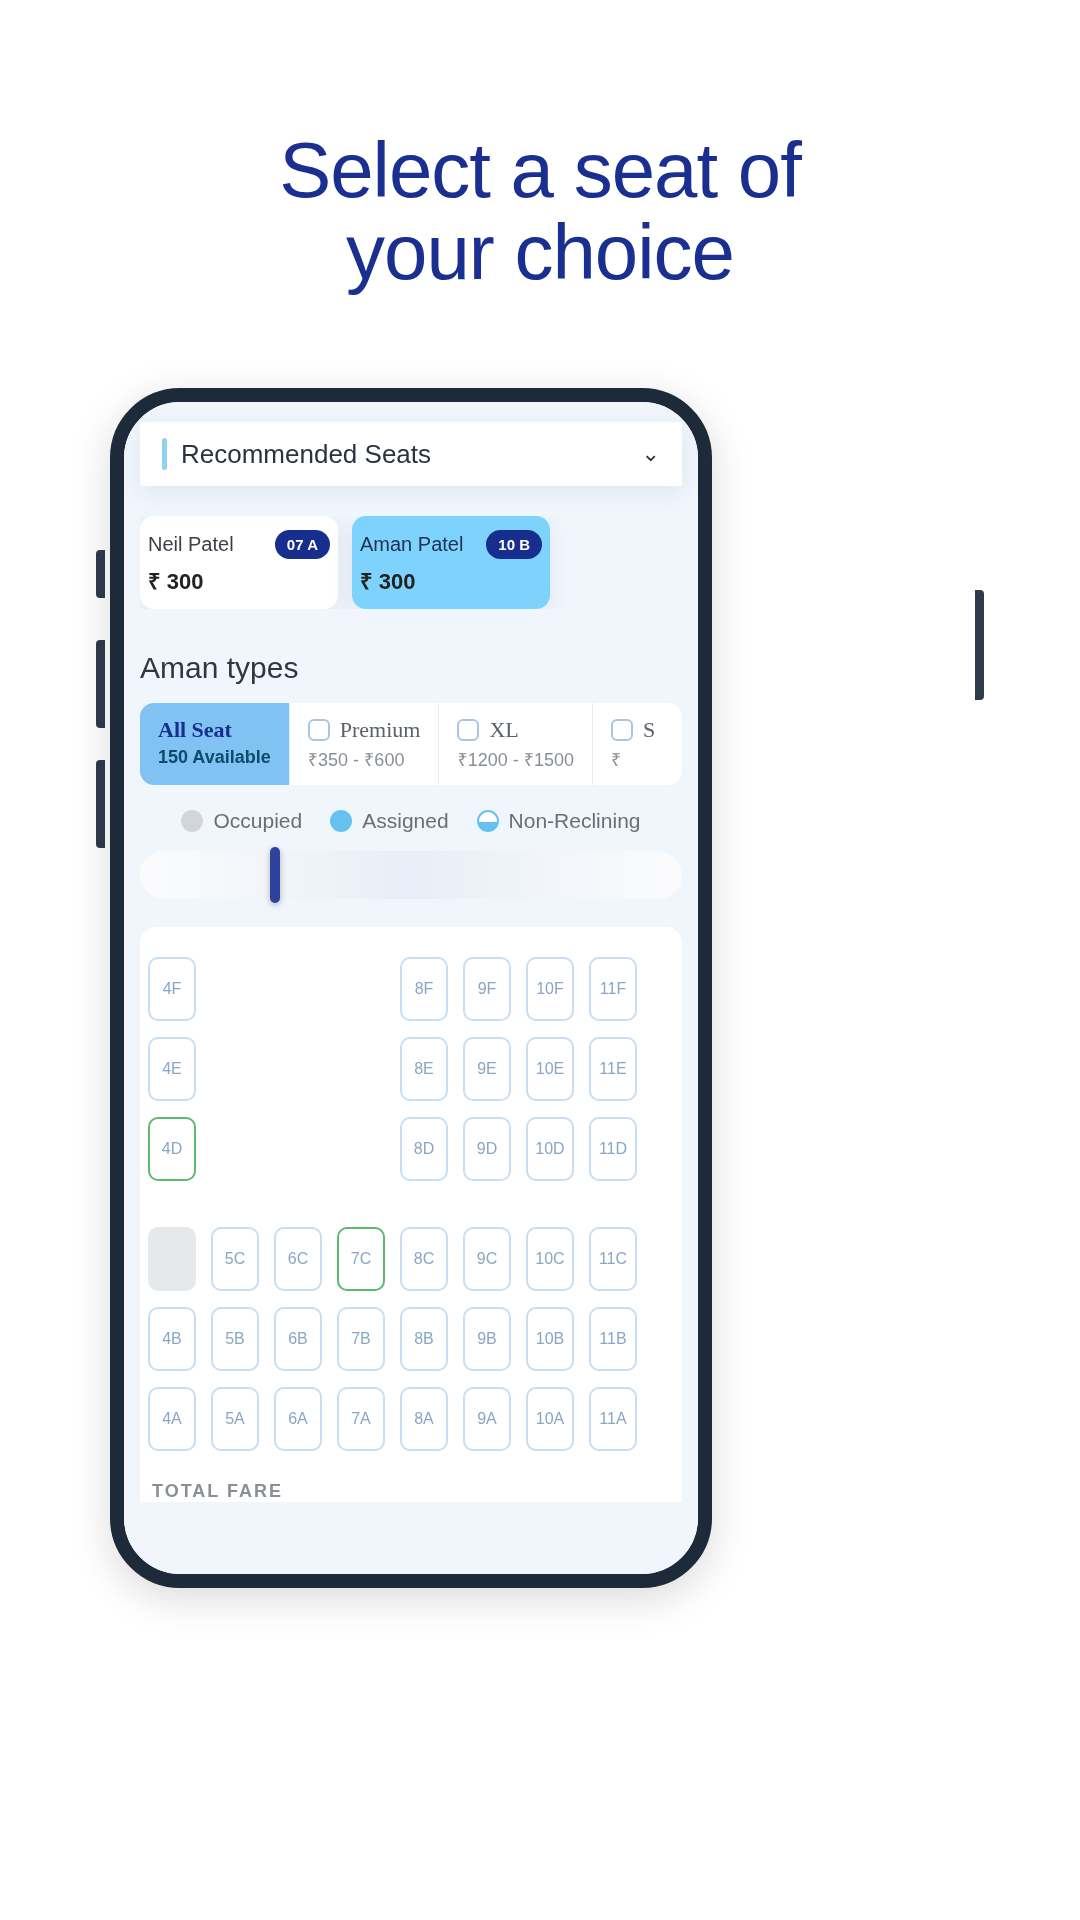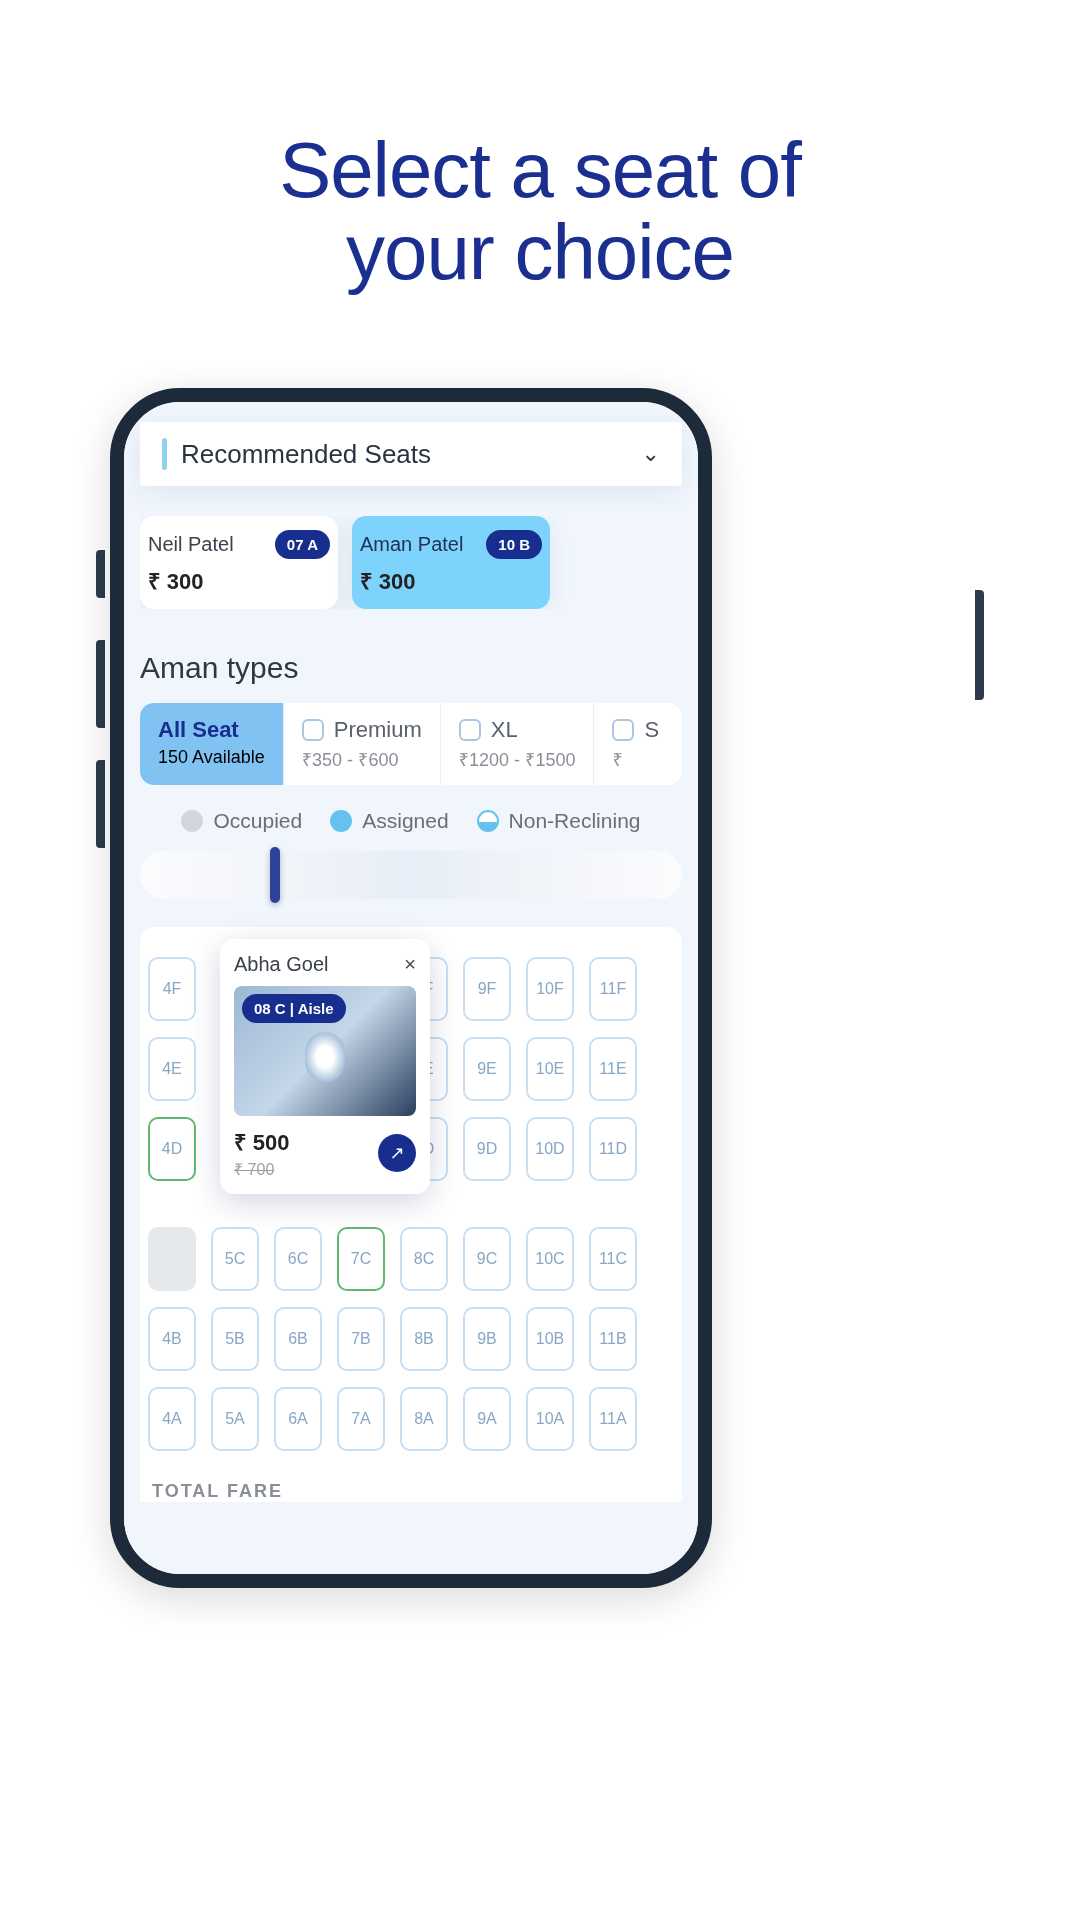--- a/index.html
+++ b/index.html
@@ -115,7 +115,7 @@
   .type.active { background:#80c3f2; }
   .type .row1 { display:flex; align-items:center; gap:10px; }
   .type .sq { width:22px; height:22px; border:2px solid #a9c7e3; border-radius:6px; background:#fff;}
-  .type .nm { font-size:22px; color:#5b616a; }
+  .type .nm { font-size:22px; color:#5b616a;font-family:Liberation Serif, serif; }
   .type.active .nm { color:#172e8f; font-weight:600; }
   .type .sub { font-size:18px; color:#8a8f96; margin-top:4px; }
   .type.active .sub { color:#000000; }

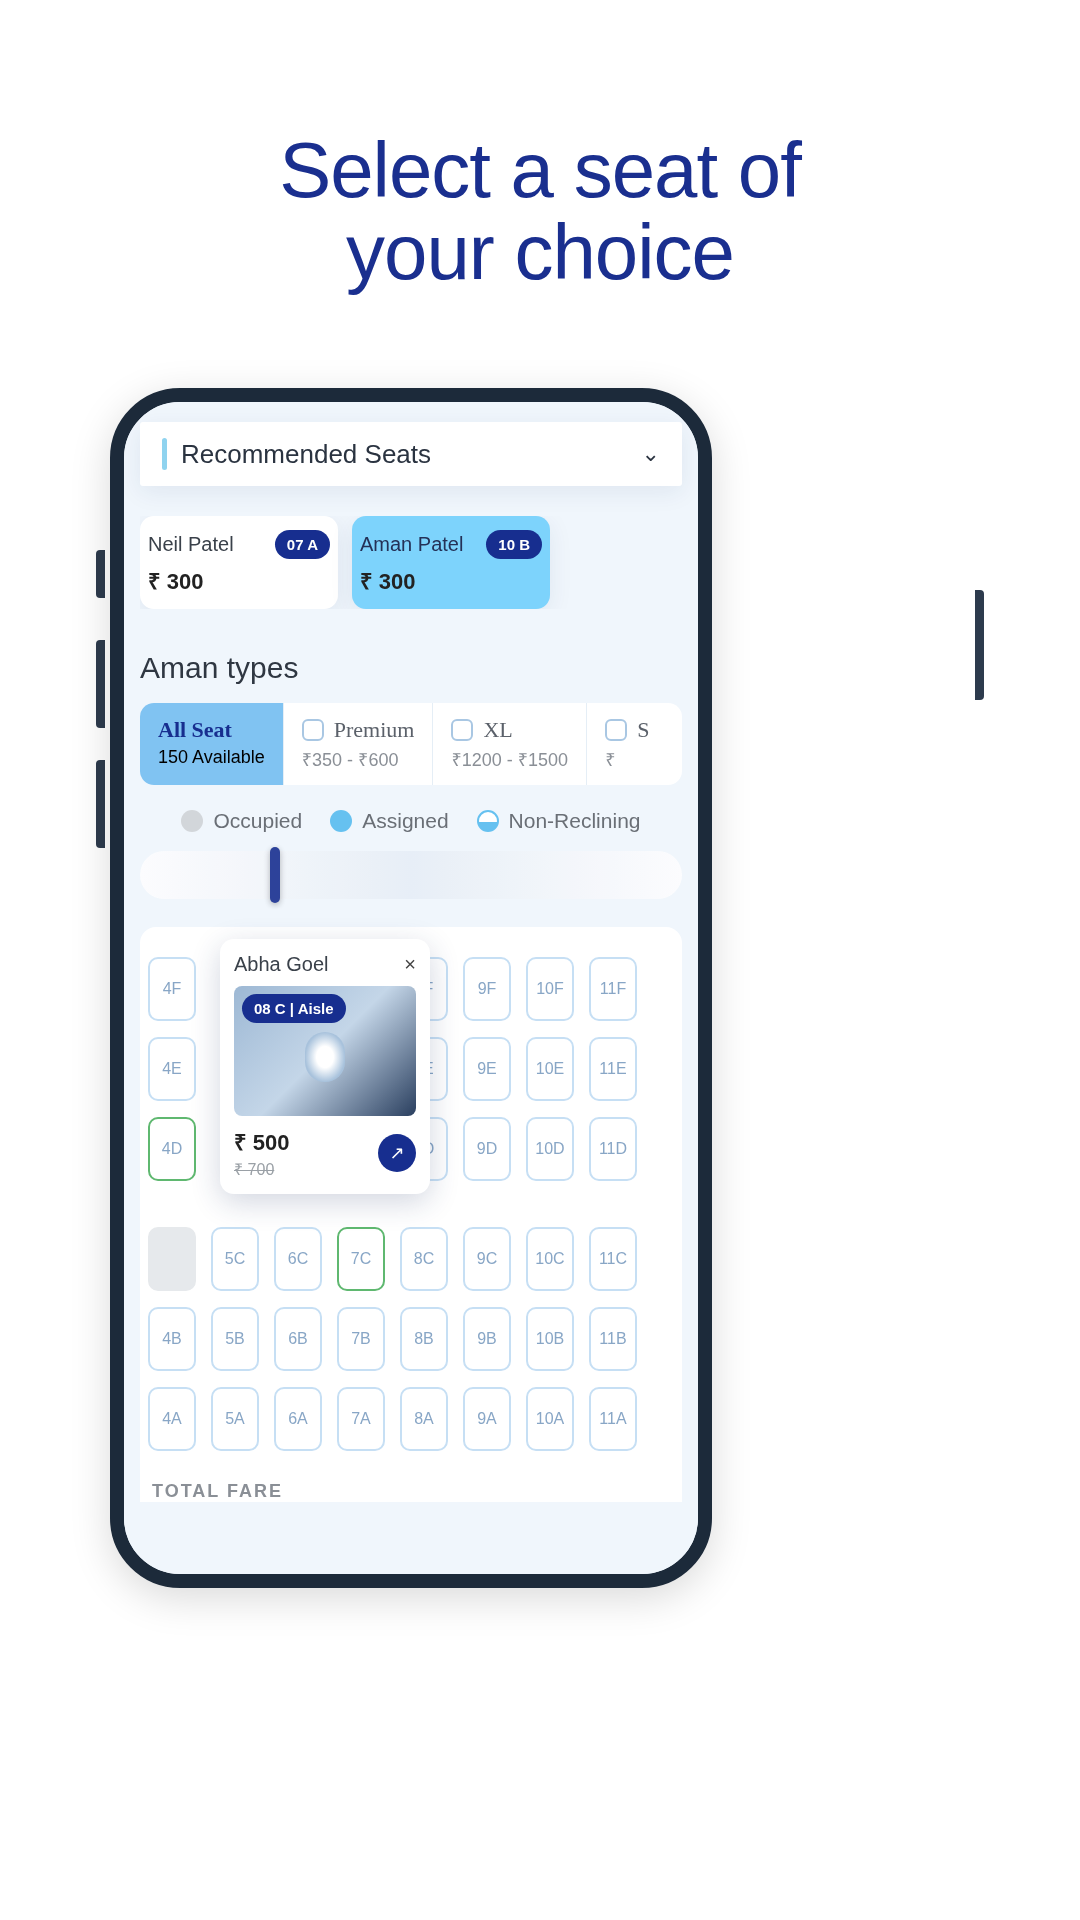--- a/index.html
+++ b/index.html
@@ -118,7 +118,7 @@
   .type .nm { font-size:22px; color:#5b616a;font-family:Liberation Serif, serif; }
   .type.active .nm { color:#172e8f; font-weight:600; }
   .type .sub { font-size:18px; color:#8a8f96; margin-top:4px; }
-  .type.active .sub { color:#000000; }
+  .type.active .sub { color:#0c4a6e;font-weight:bold; }
 
   .legend {
     display:flex; justify-content:center; gap:28px; font-size:21px; color:#6a6f76; margin-bottom: 18px;

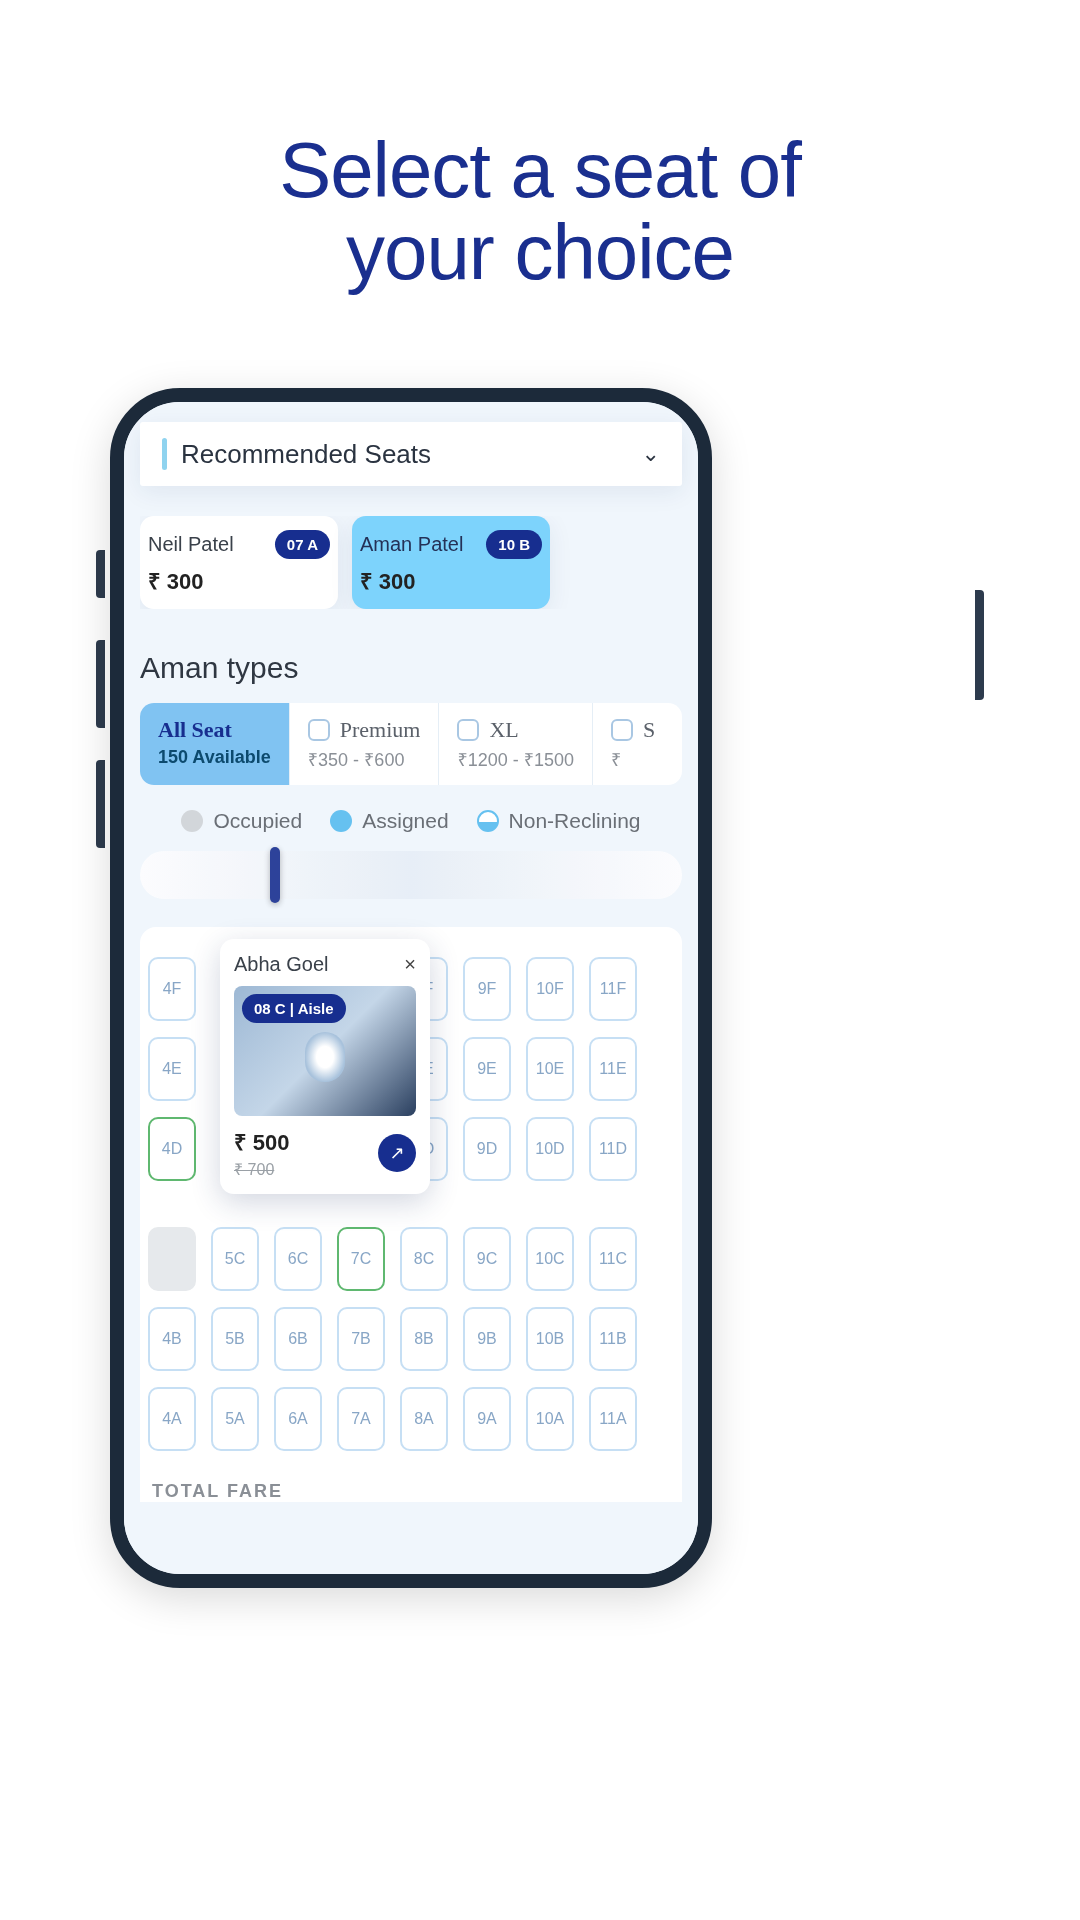--- a/index.html
+++ b/index.html
@@ -294,22 +294,6 @@
 
     <div class="seat-grid">
 
-      <div class="popup">
-        <div class="hdr">
-          <span class="nm">Abha Goel</span>
-          <span class="cls">×</span>
-        </div>
-        <div class="img">
-          <span class="seat-badge">08 C | Aisle</span>
-        </div>
-        <div class="prow">
-          <div>
-            <div class="price">₹ 500</div>
-            <div class="old">₹ 700</div>
-          </div>
-          <div class="go">↗</div>
-        </div>
-      </div>
 
       <div class="seat-row">
         <div class="seat">4F</div>

